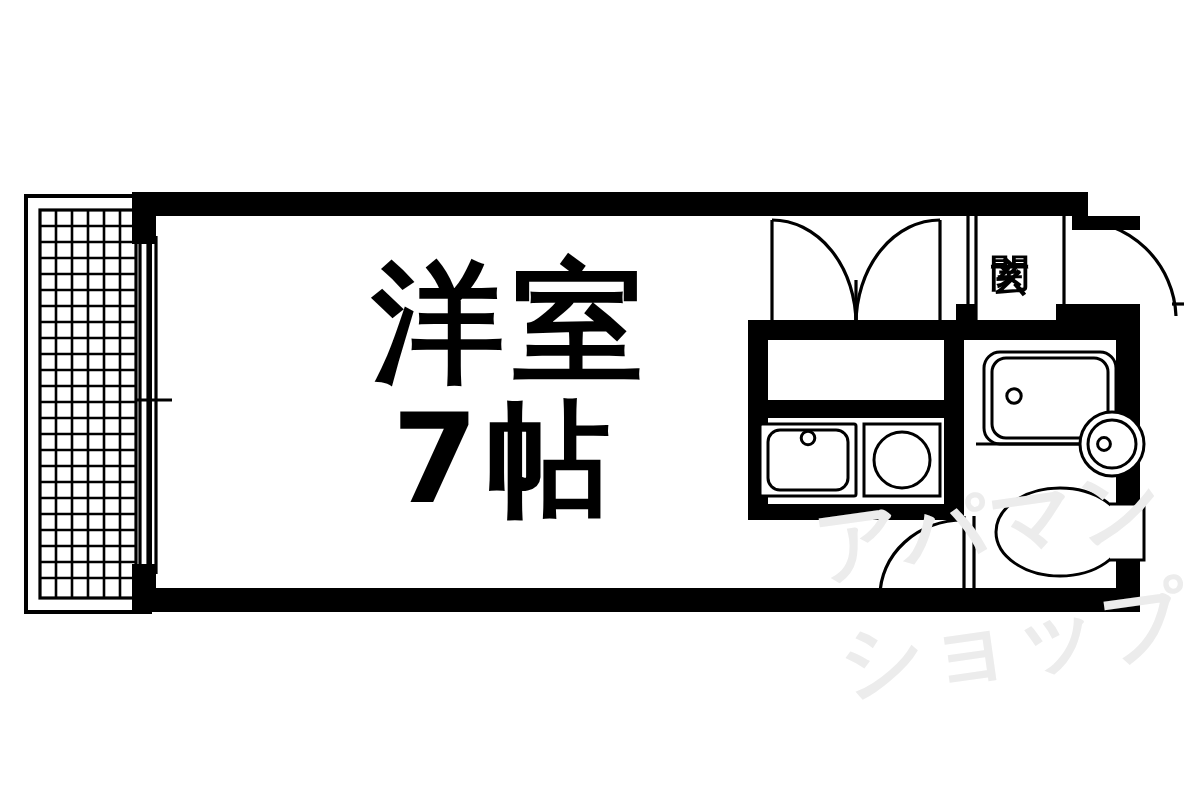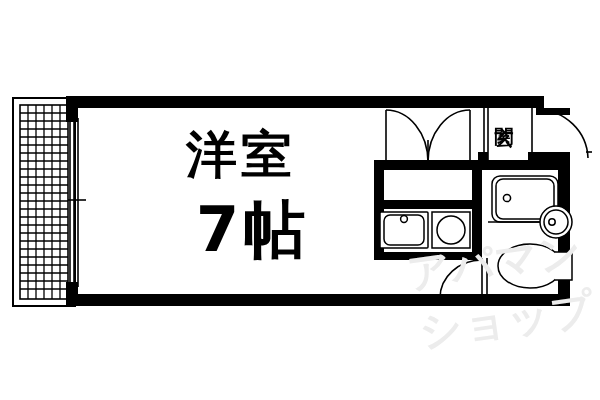--- a/index.html
+++ b/index.html
@@ -38,7 +38,7 @@
   #room-type-label {
     left: 186px;
     top: 129px;
-    font-size: 51px;
+    font-size: 66px;
     letter-spacing: 4px;
   }
   #room-size-label {

